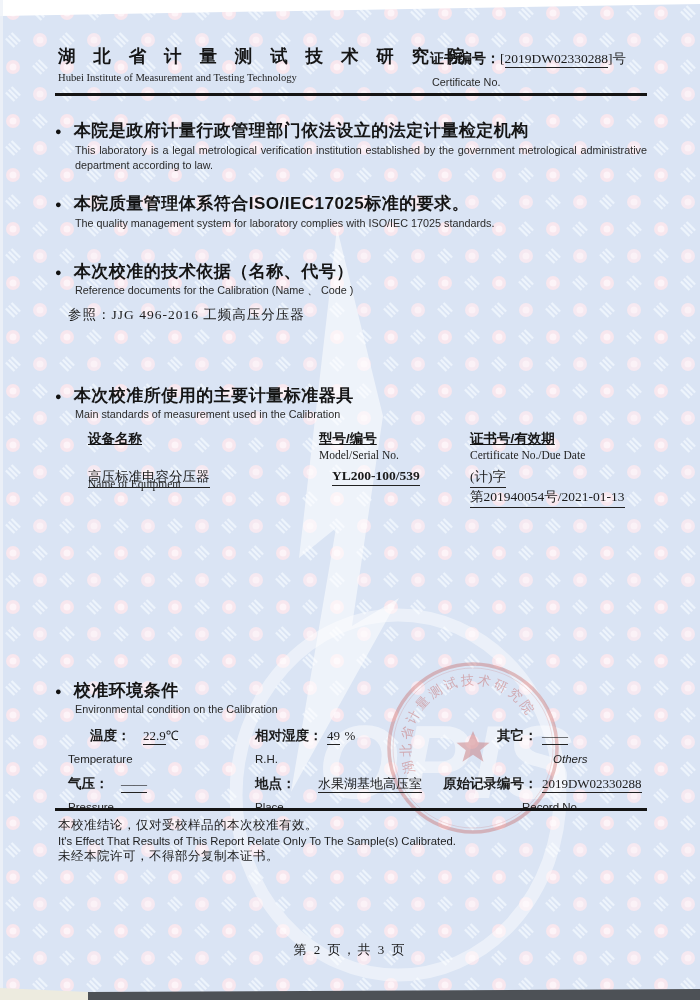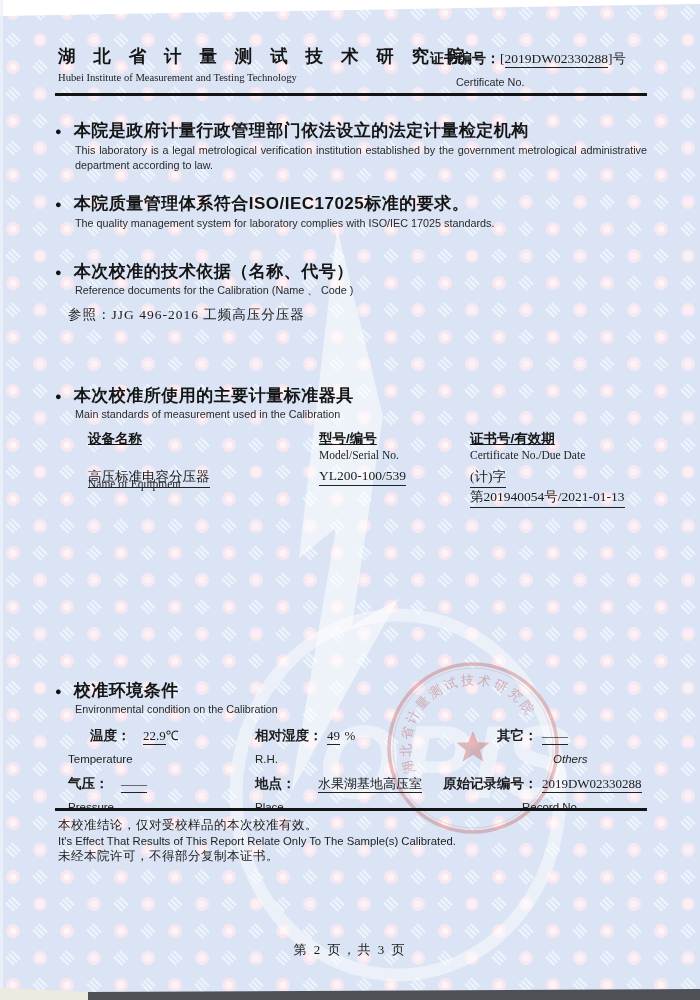--- a/index.html
+++ b/index.html
@@ -91,7 +91,7 @@
     <div class="abs cert-line" style="left:430px;top:50px;">
       <span class="cn-bold">证书编号：</span><span class="cert-num">[</span><span class="cert-num u">2019DW02330288</span><span class="cert-num">]号</span>
     </div>
-    <div class="abs en-sub" style="left:456px;top:75px;">Certificate No.</div>
+    <div class="abs en-sub" style="left:432px;top:75px;">Certificate No.</div>
 
     <div class="abs rule" style="left:55px;top:93px;width:592px;"></div>
 

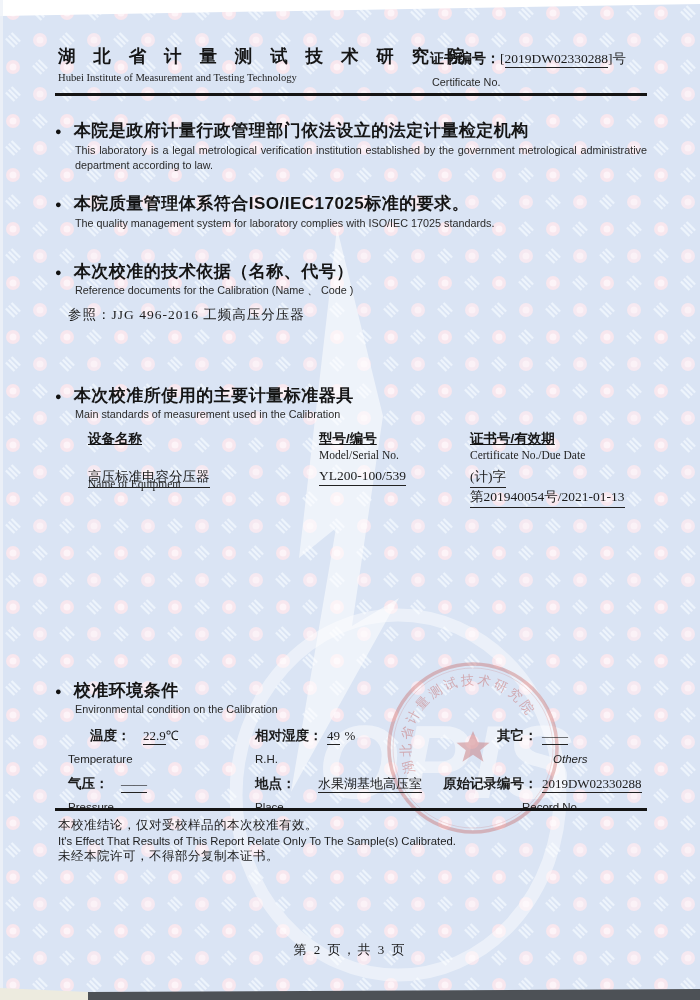--- a/index.html
+++ b/index.html
@@ -127,7 +127,7 @@
 
       <div class="abs cn-bold tbl-h" style="left:319px;top:430px;">型号/编号</div>
       <div class="abs tbl-en" style="left:319px;top:449px;">Model/Serial No.</div>
-      <div class="abs serif tbl-v u" style="left:319px;top:468px;">YL200-100/539</div>
+      <div class="abs serif tbl-v u" style="left:332px;top:468px;font-weight:bold;">YL200-100/539</div>
 
       <div class="abs cn-bold tbl-h" style="left:470px;top:430px;">证书号/有效期</div>
       <div class="abs tbl-en" style="left:470px;top:449px;">Certificate No./Due Date</div>

